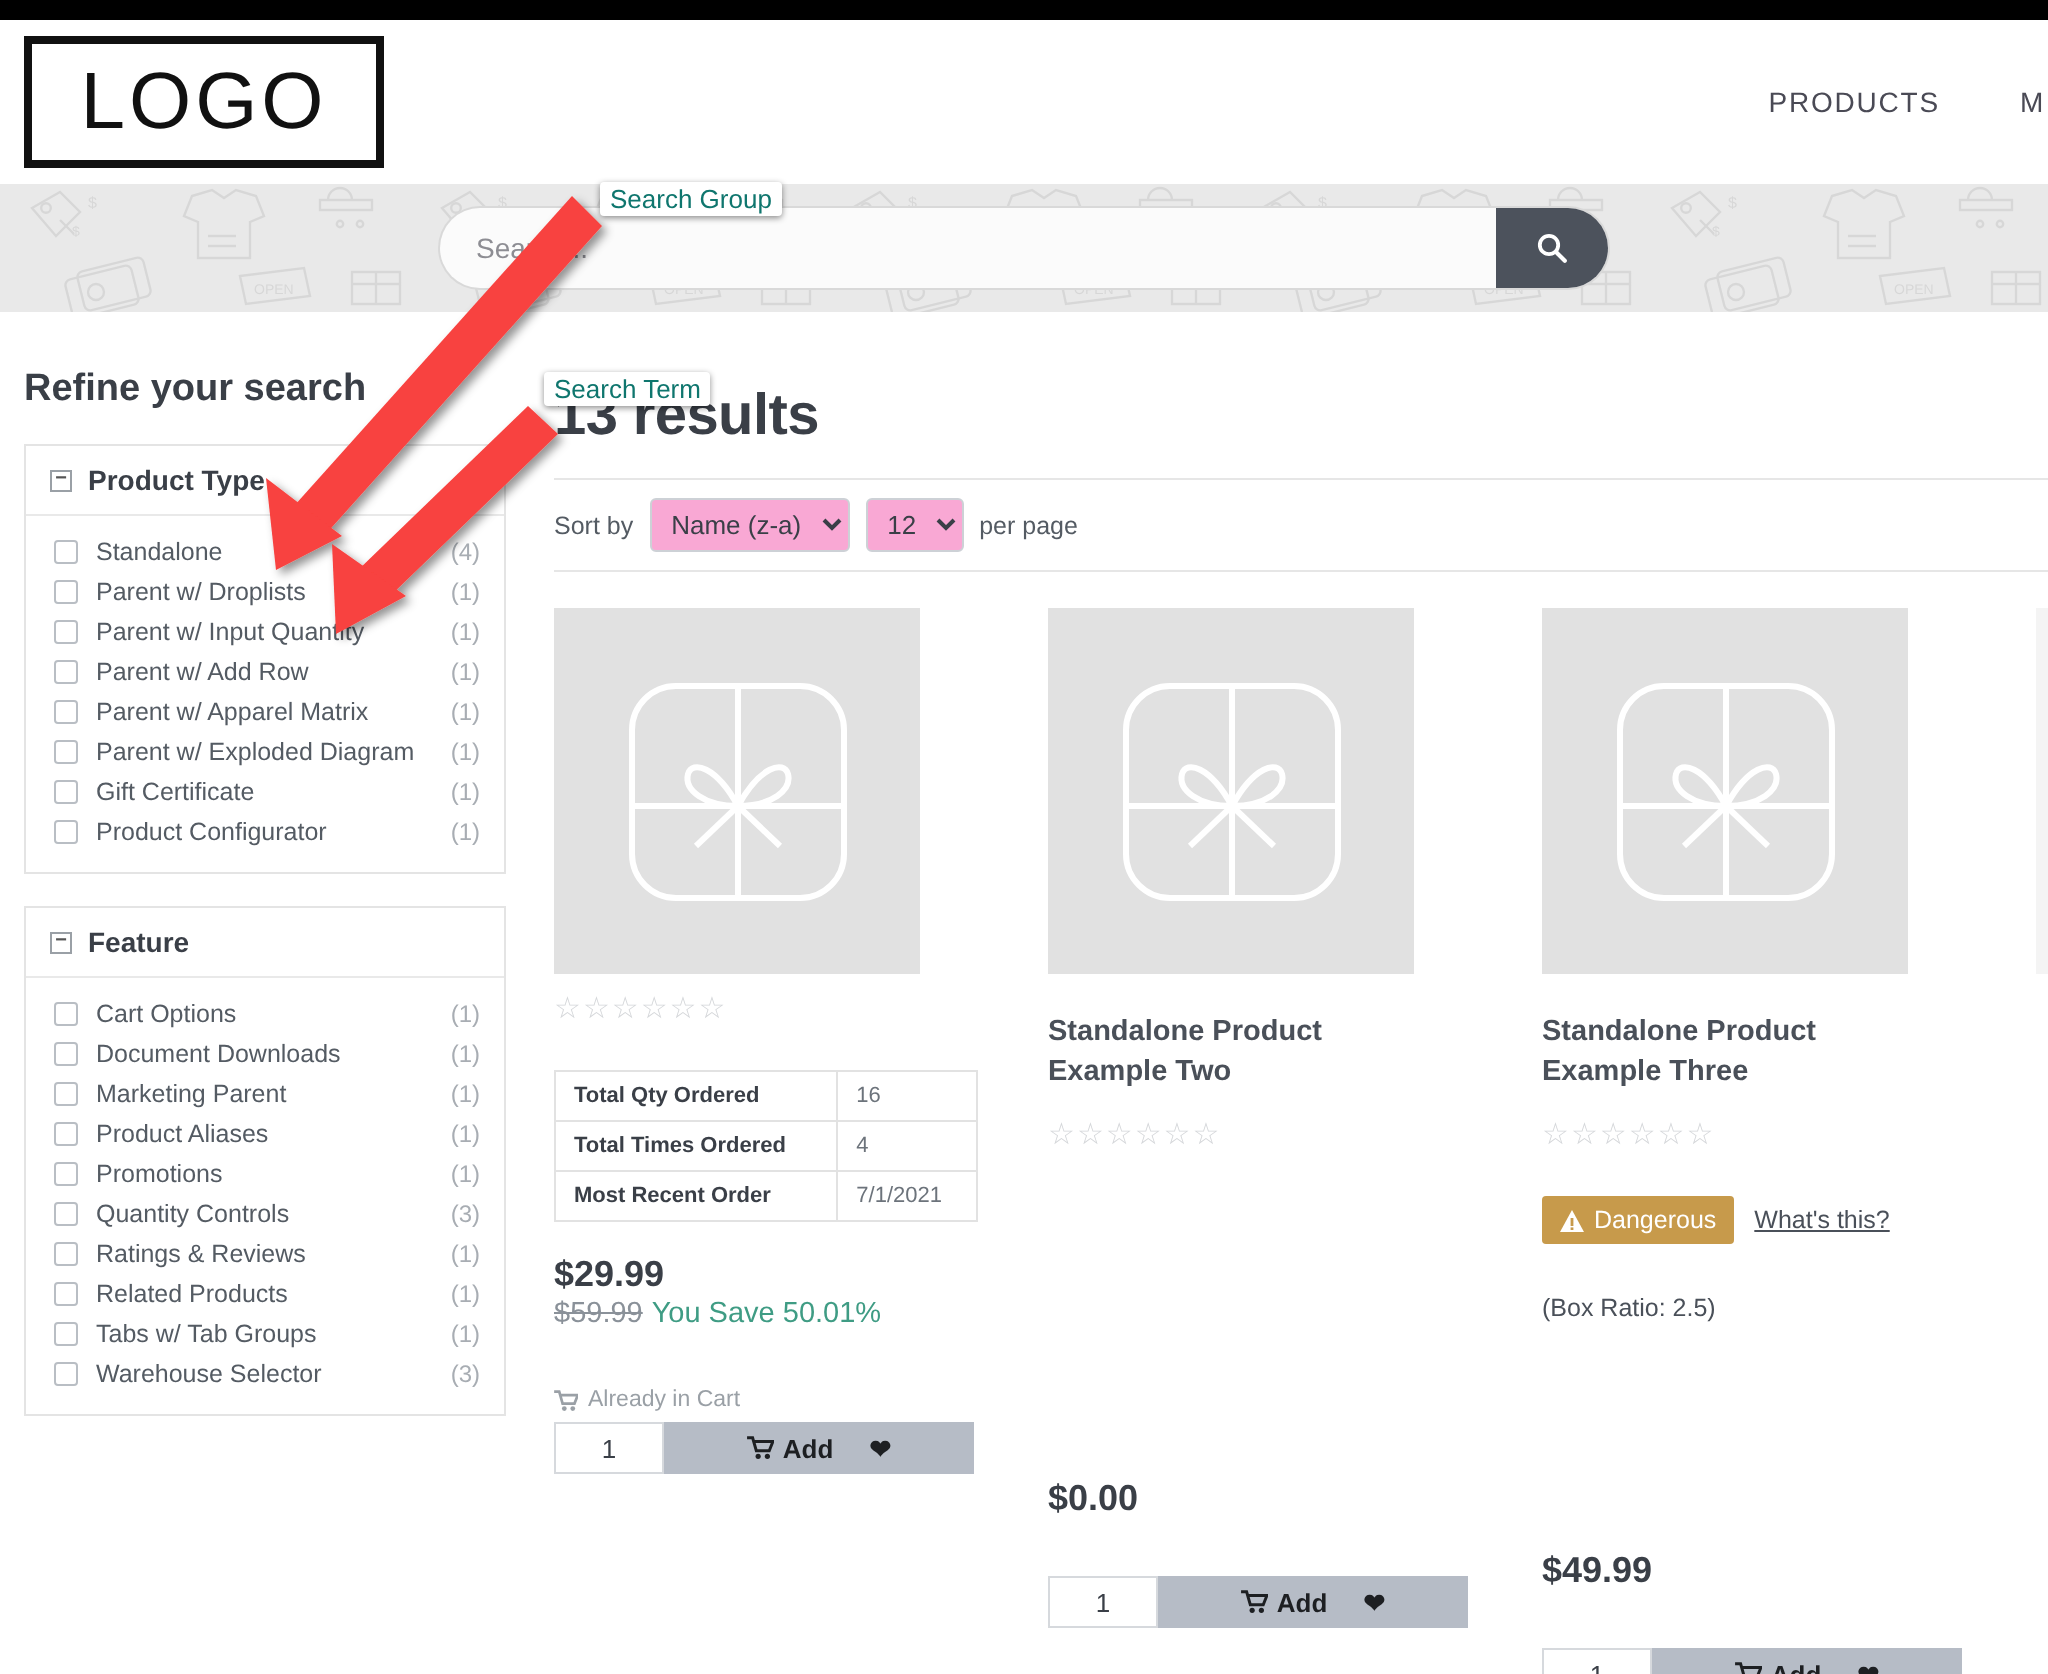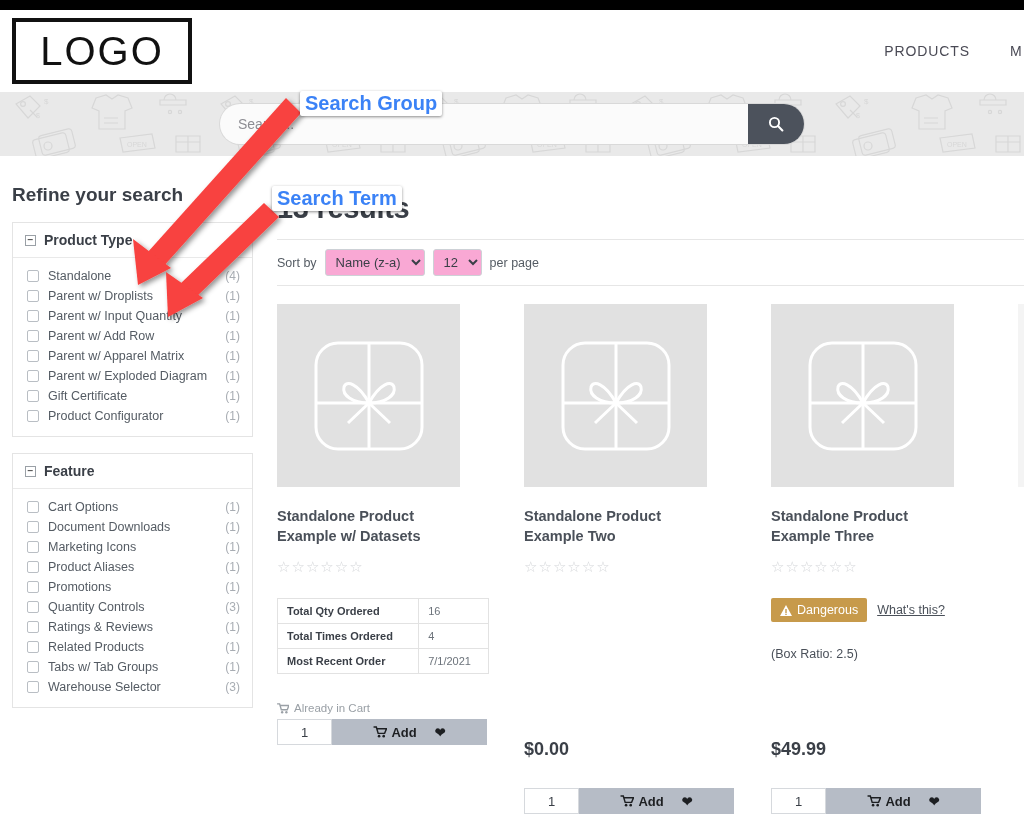--- a/index.html
+++ b/index.html
@@ -175,7 +175,7 @@
   .anno-layer { position:absolute; inset:0; pointer-events:none; z-index:50; }
   .anno-label {
     position:absolute;
-    font-size:20px; font-weight:bold; color:#3b82f6;
+    font-size:13px; font-weight:normal; color:#0f766e;
     background:#fff; padding:1px 5px;
     text-shadow:0 0 2px #fff, 0 0 3px #fff;
     border-radius:2px;

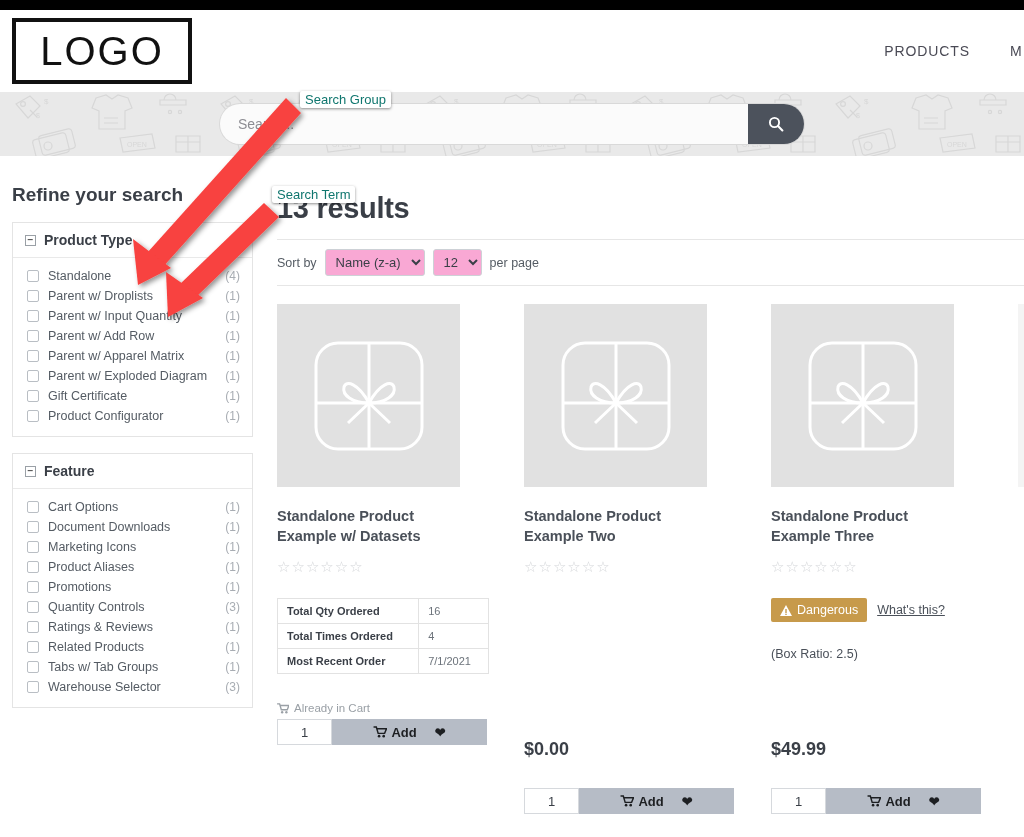--- a/index.html
+++ b/index.html
@@ -384,7 +384,6 @@
             <line x1="59" y1="66" x2="80" y2="86" stroke="#fff" stroke-width="3"></line>
           </svg>
         </div>
-        <h2 class="p-title">Standalone Product Example w/ Datasets</h2>
         <div class="stars">☆☆☆☆☆☆</div>
 
         <table class="ds-table">

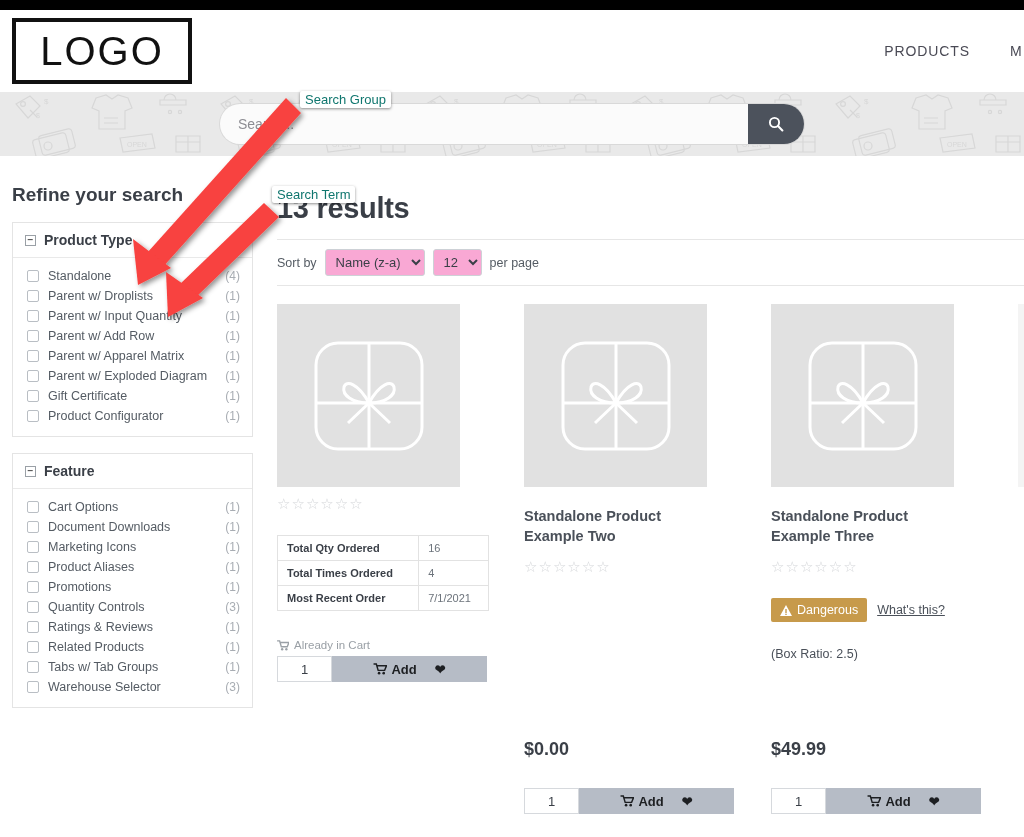--- a/index.html
+++ b/index.html
@@ -314,7 +314,7 @@
         </label>
         <label class="facet-row">
           <span class="cbx"></span>
-          <span class="facet-label">Marketing Icons</span>
+          <span class="facet-label">Marketing Parent</span>
           <span class="facet-count">(1)</span>
         </label>
         <label class="facet-row">

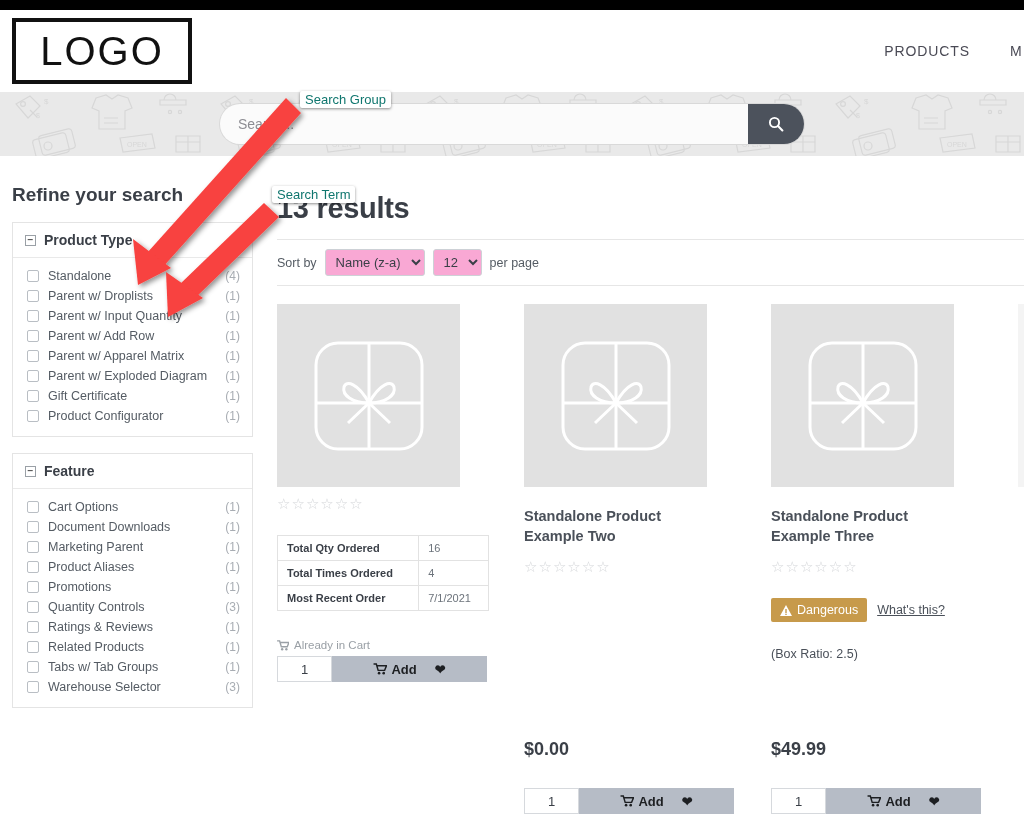--- a/index.html
+++ b/index.html
@@ -403,6 +403,13 @@
         </tbody>
           </table>
 
+        <div class="price-block">
+          <div class="price-main">$29.99</div>
+          <div>
+            <span class="price-old">$59.99</span>
+            <span class="price-save">You Save 50.01%</span>
+          </div>
+        </div>
 
         <div style="margin-top:28px;">
           <div class="in-cart">

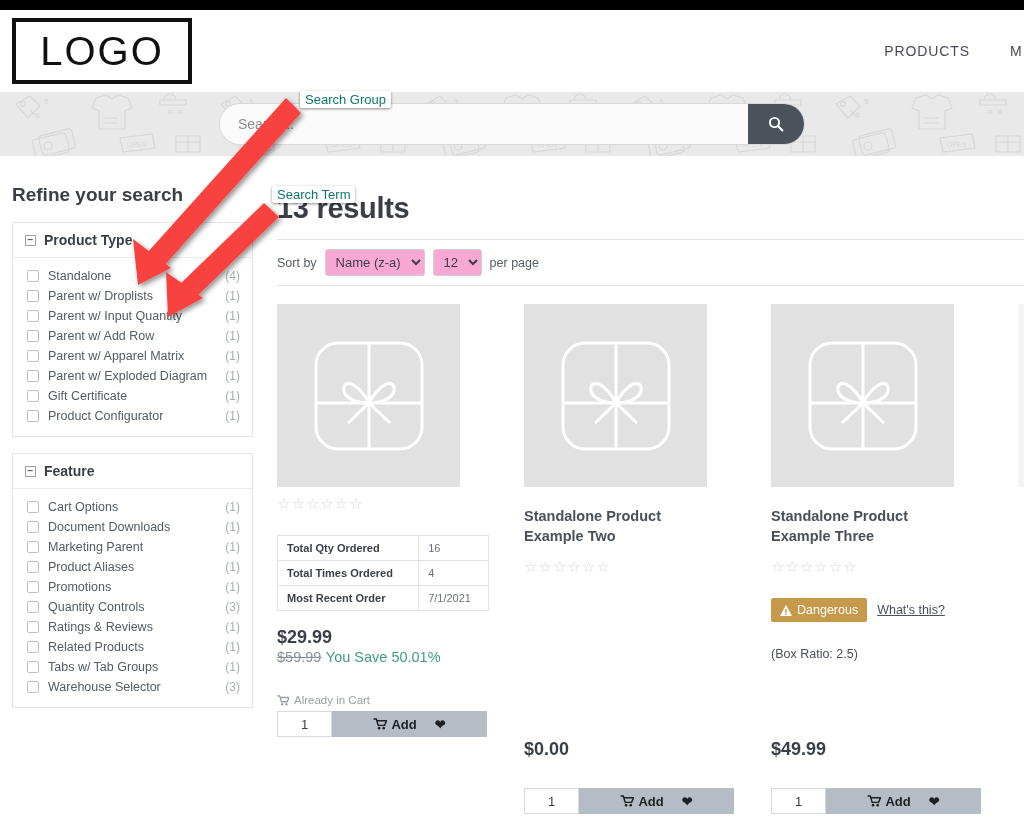--- a/index.html
+++ b/index.html
@@ -502,7 +502,7 @@
         </div>
         <div class="box-ratio">(Box Ratio: 2.5)</div>
 
-        <div class="price-block" style="margin-top:78px;">
+        <div class="price-block" style="margin-top:114px;">
           <div class="price-main">$49.99</div>
         </div>
 

